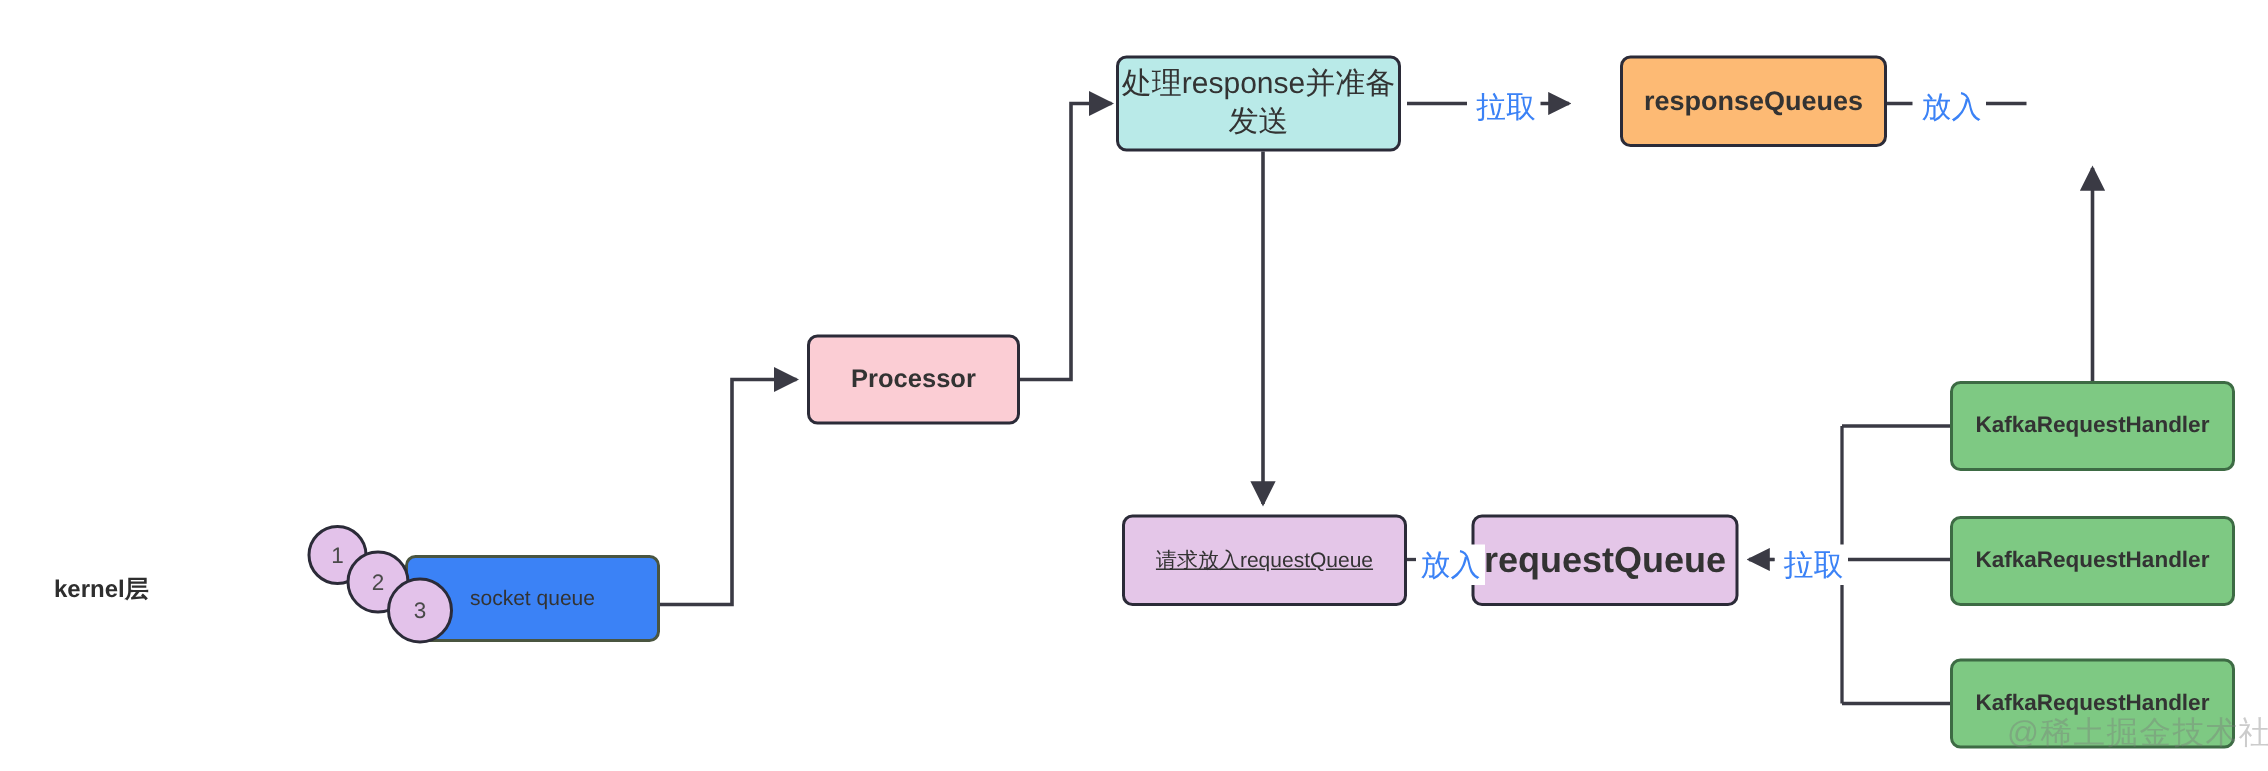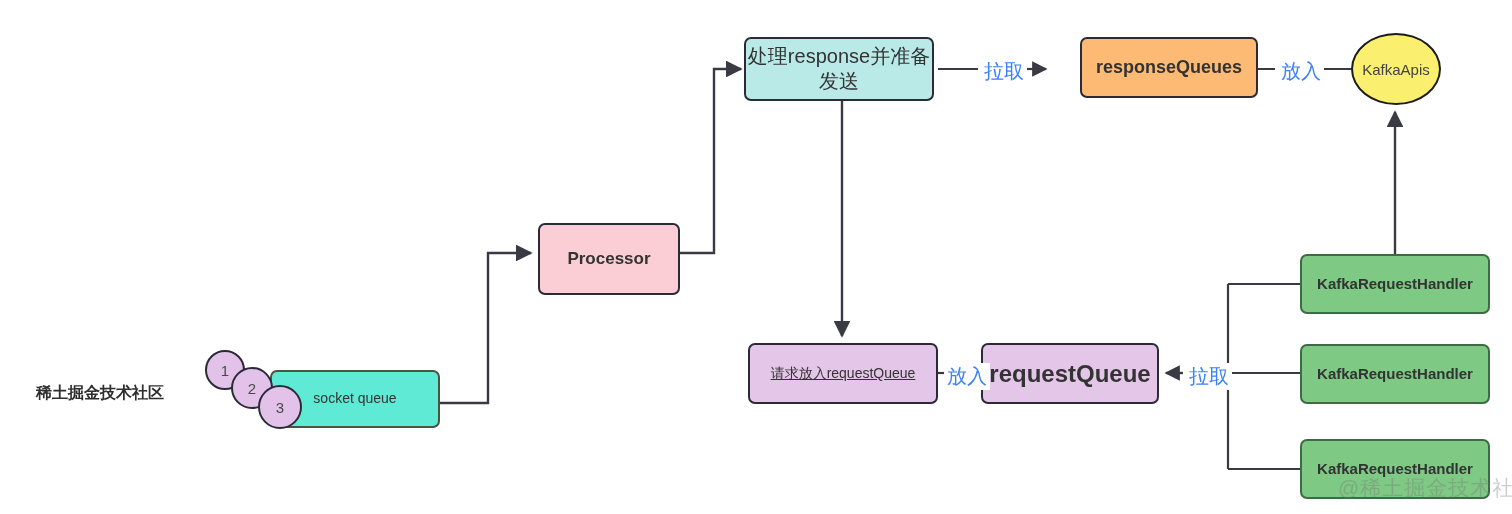--- a/index.html
+++ b/index.html
@@ -149,7 +149,6 @@
 
   <div class="node bold" id="n-requestqueue" style="left: 981px; top: 343px; width: 178px; height: 61px; background: rgb(228, 198, 232); border-color: rgb(43, 43, 56); font-size: 24px;">requestQueue</div>
 
-  <div class="ellipse-node" id="n-kafkaapis" style="left: 1351px; top: 33px; width: 90px; height: 72px; background: rgb(251, 239, 111); border-color: rgb(28, 28, 28); font-size: 15px;">KafkaApis</div>
 
   <div class="node bold" id="h0" style="left: 1300px; top: 254px; width: 190px; height: 60px; background: rgb(126, 201, 131); border-color: rgb(61, 107, 68); font-size: 15px;">KafkaRequestHandler</div>
   <div class="node bold" id="h1" style="left: 1300px; top: 344px; width: 190px; height: 60px; background: rgb(126, 201, 131); border-color: rgb(61, 107, 68); font-size: 15px;">KafkaRequestHandler</div>

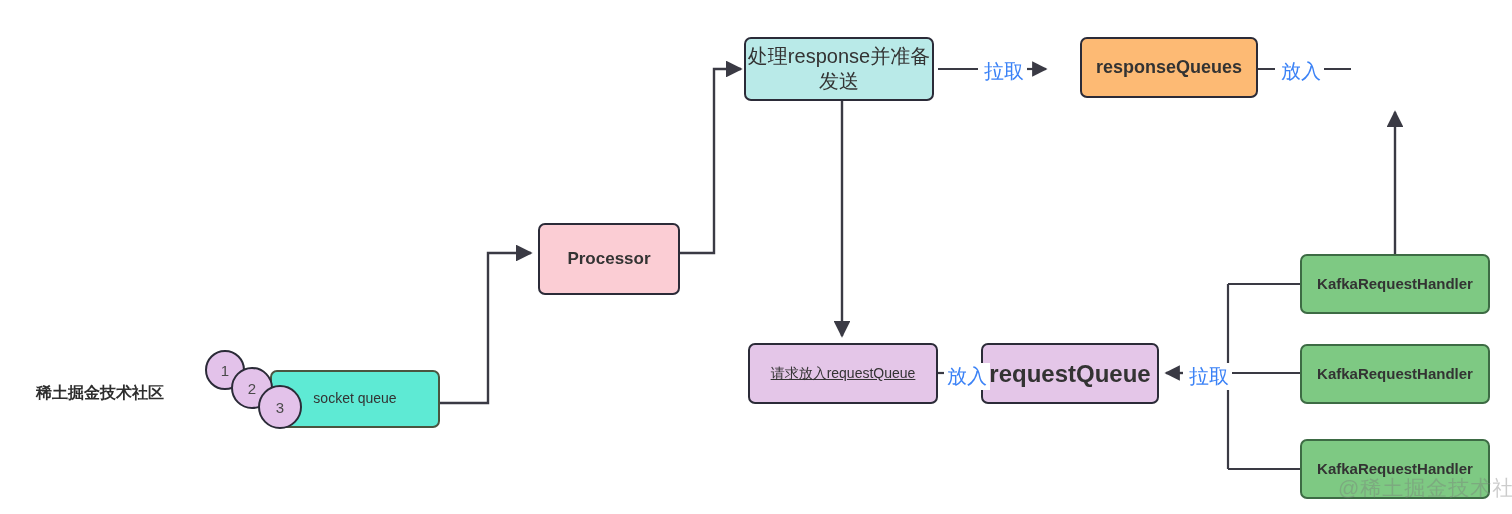--- a/index.html
+++ b/index.html
@@ -139,7 +139,7 @@
   <div class="circle-node" id="q1" style="left: 231px; top: 367px; width: 42px; height: 42px; background: rgb(227, 194, 234);">2</div>
   <div class="circle-node" id="q2" style="left: 258px; top: 385px; width: 44px; height: 44px; background: rgb(227, 194, 234);">3</div>
 
-  <div class="node bold" id="n-processor" style="left: 538px; top: 223px; width: 142px; height: 72px; background: rgb(251, 205, 212); border-color: rgb(43, 43, 56); font-size: 17px;">Processor</div>
+  <div class="node bold" id="n-processor" style="left: 538px; top: 223px; width: 142px; height: 60px; background: rgb(251, 205, 212); border-color: rgb(43, 43, 56); font-size: 17px;">Processor</div>
 
   <div class="node" id="n-handleresponse" style="left: 744px; top: 37px; width: 190px; height: 64px; background: rgb(185, 234, 232); border-color: rgb(43, 43, 56); font-size: 20px;">处理response并准备发送</div>
 

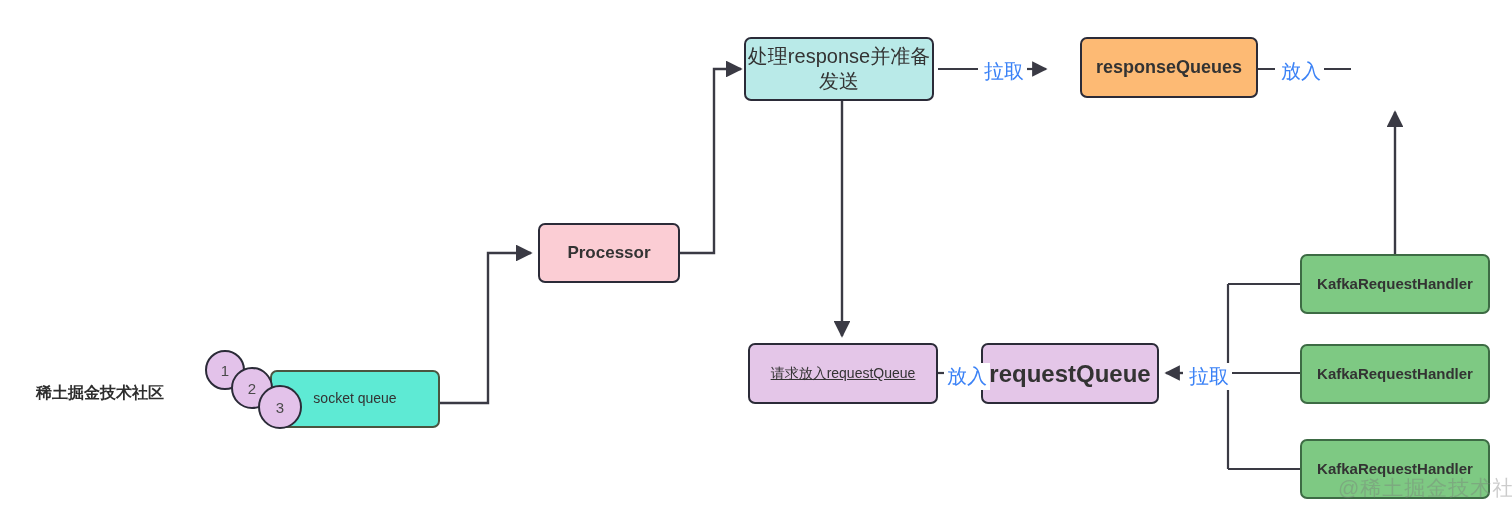--- a/index.html
+++ b/index.html
@@ -131,7 +131,7 @@
     <path d="M 1395 254 L 1395 112" fill="none" stroke="#3a3a44" stroke-width="2.4" marker-end="url(#arrow)"></path>
   </svg>
 
-  <div class="plain-label" style="left:36px; top:383px;">稀土掘金技术社区</div>
+  <div class="plain-label" style="left:36px; top:383px;">kernel层</div>
 
   <div class="node" id="n-socketqueue" style="left: 270px; top: 370px; width: 170px; height: 58px; background: #5eead4; border-color: rgb(74, 85, 64); font-size: 14px;">socket queue</div>
 

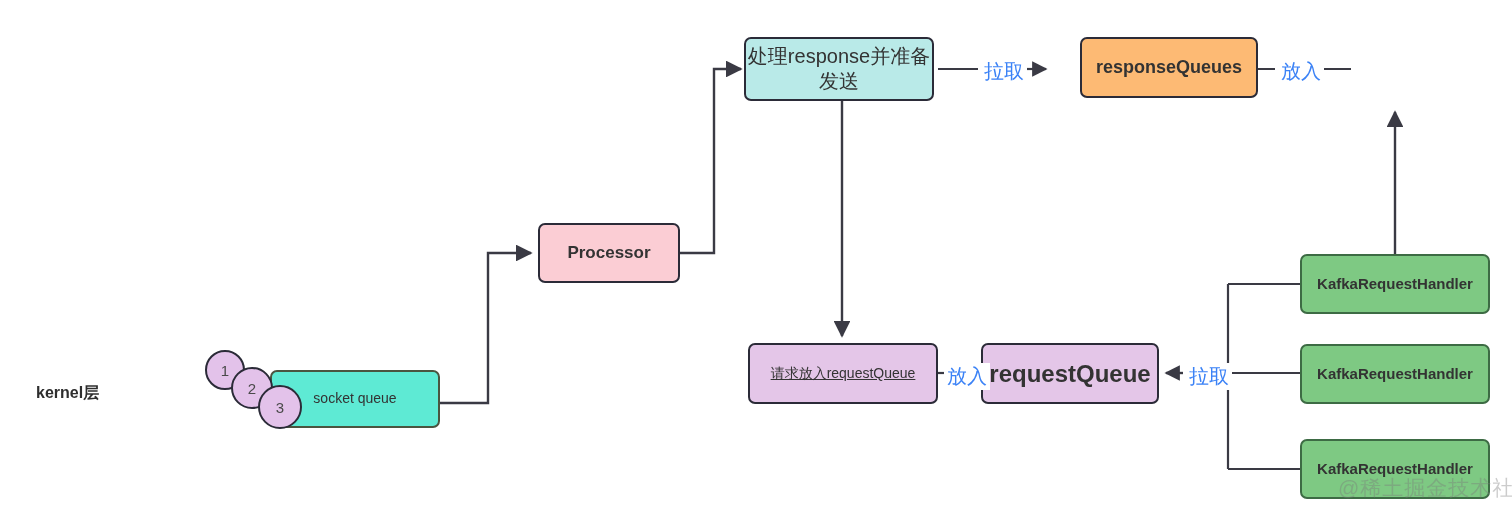--- a/index.html
+++ b/index.html
@@ -133,7 +133,7 @@
 
   <div class="plain-label" style="left:36px; top:383px;">kernel层</div>
 
-  <div class="node" id="n-socketqueue" style="left: 270px; top: 370px; width: 170px; height: 58px; background: #5eead4; border-color: rgb(74, 85, 64); font-size: 14px;">socket queue</div>
+  <div class="node" id="n-socketqueue" style="left: 270px; top: 370px; width: 170px; height: 58px; background: #3b82f6; border-color: rgb(74, 85, 64); font-size: 14px;">socket queue</div>
 
   <div class="circle-node" id="q0" style="left: 205px; top: 350px; width: 40px; height: 40px; background: rgb(227, 194, 234);">1</div>
   <div class="circle-node" id="q1" style="left: 231px; top: 367px; width: 42px; height: 42px; background: rgb(227, 194, 234);">2</div>

